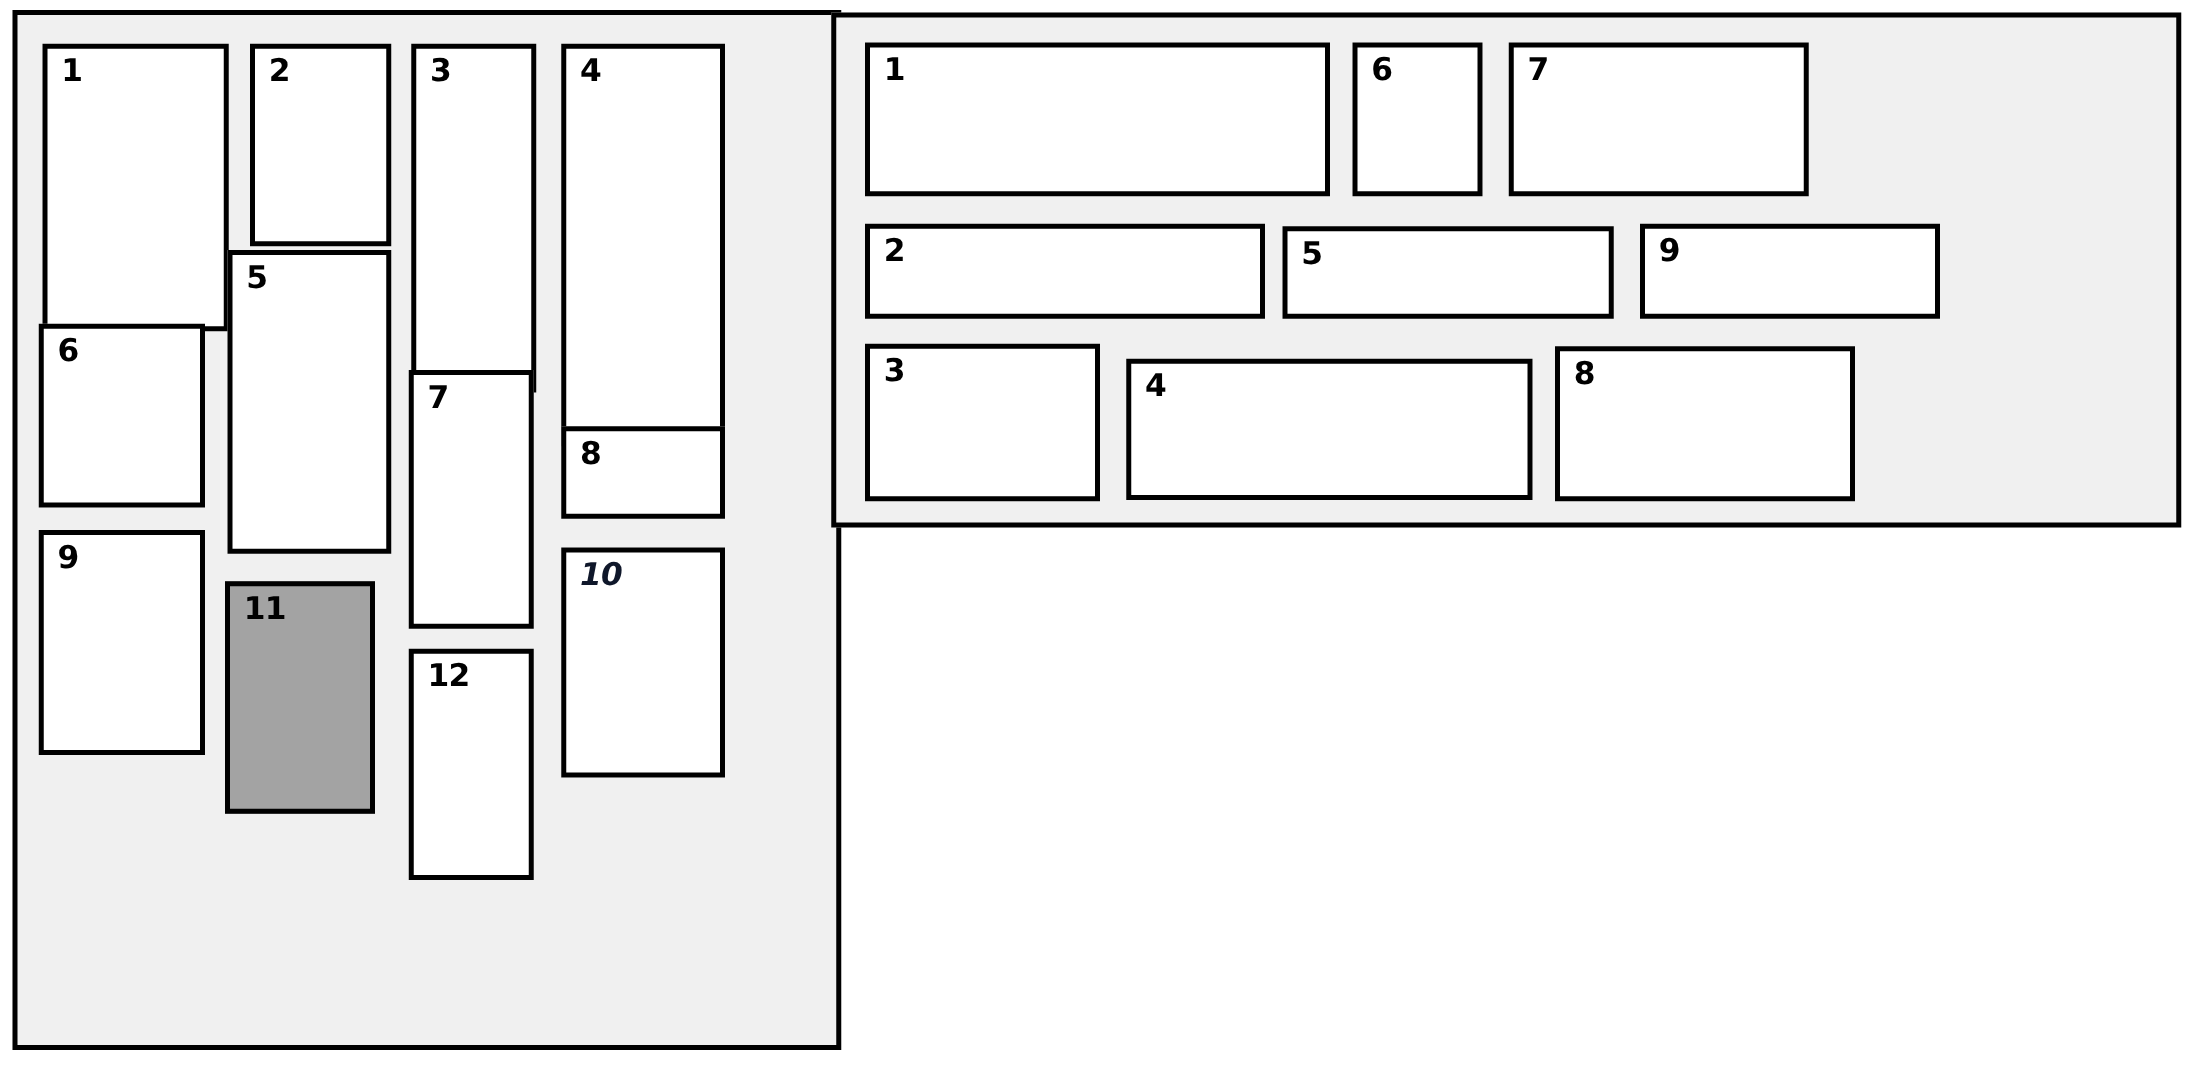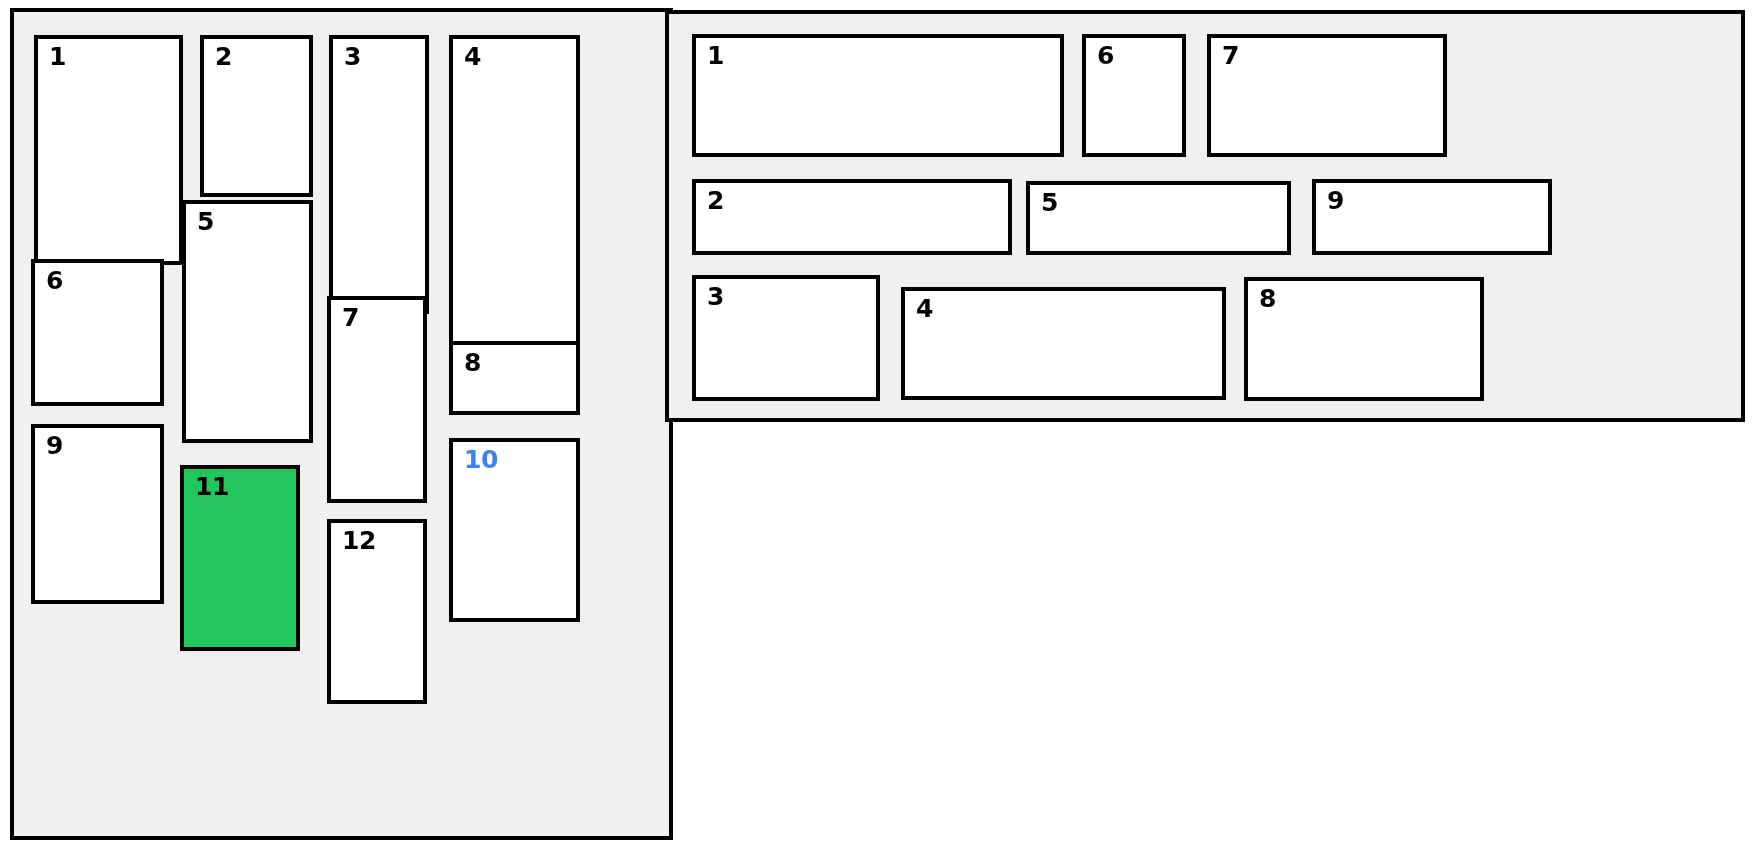--- a/index.html
+++ b/index.html
@@ -85,7 +85,7 @@
         <span class="box-label" style="color: rgb(0, 0, 0);">9</span>
       </div>
       <div class="box" style="left: 435px; top: 426px; width: 131px; height: 184px; background: rgb(255, 255, 255); border-color: rgb(0, 0, 0);">
-        <span class="box-label" style="color: #3b82f6;">10</span>
+        <span class="box-label" style="color: #0f172a; font-style: italic;">10</span>
       </div>
       <div class="box" style="left: 166px; top: 453px; width: 120px; height: 186px; background: #22c55e; border-color: rgb(0, 0, 0);">
         <span class="box-label" style="color: rgb(0, 0, 0);">11</span>

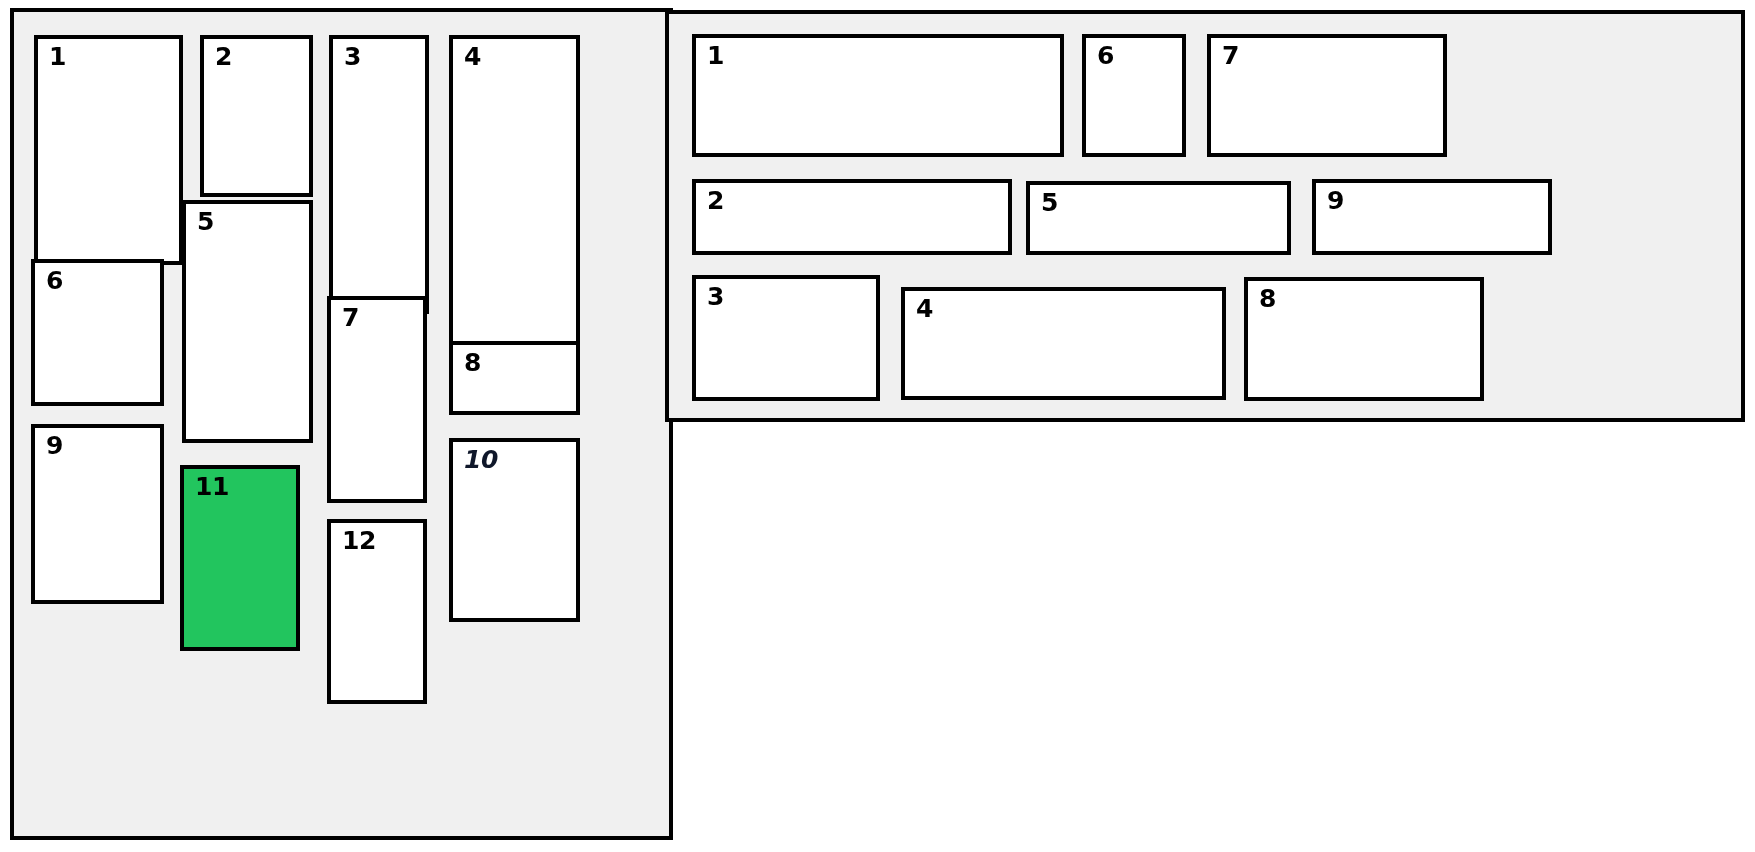--- a/index.html
+++ b/index.html
@@ -87,7 +87,7 @@
       <div class="box" style="left: 435px; top: 426px; width: 131px; height: 184px; background: rgb(255, 255, 255); border-color: rgb(0, 0, 0);">
         <span class="box-label" style="color: #0f172a; font-style: italic;">10</span>
       </div>
-      <div class="box" style="left: 166px; top: 453px; width: 120px; height: 186px; background: #22c55e; border-color: rgb(0, 0, 0);">
+      <div class="box" style="left: 166px; top: 453px; width: 120px; height: 186px; background: #a3a3a3; border-color: rgb(0, 0, 0);">
         <span class="box-label" style="color: rgb(0, 0, 0);">11</span>
       </div>
       <div class="box" style="left: 313px; top: 507px; width: 100px; height: 185px; background: rgb(255, 255, 255); border-color: rgb(0, 0, 0); padding-left: 24px;">

